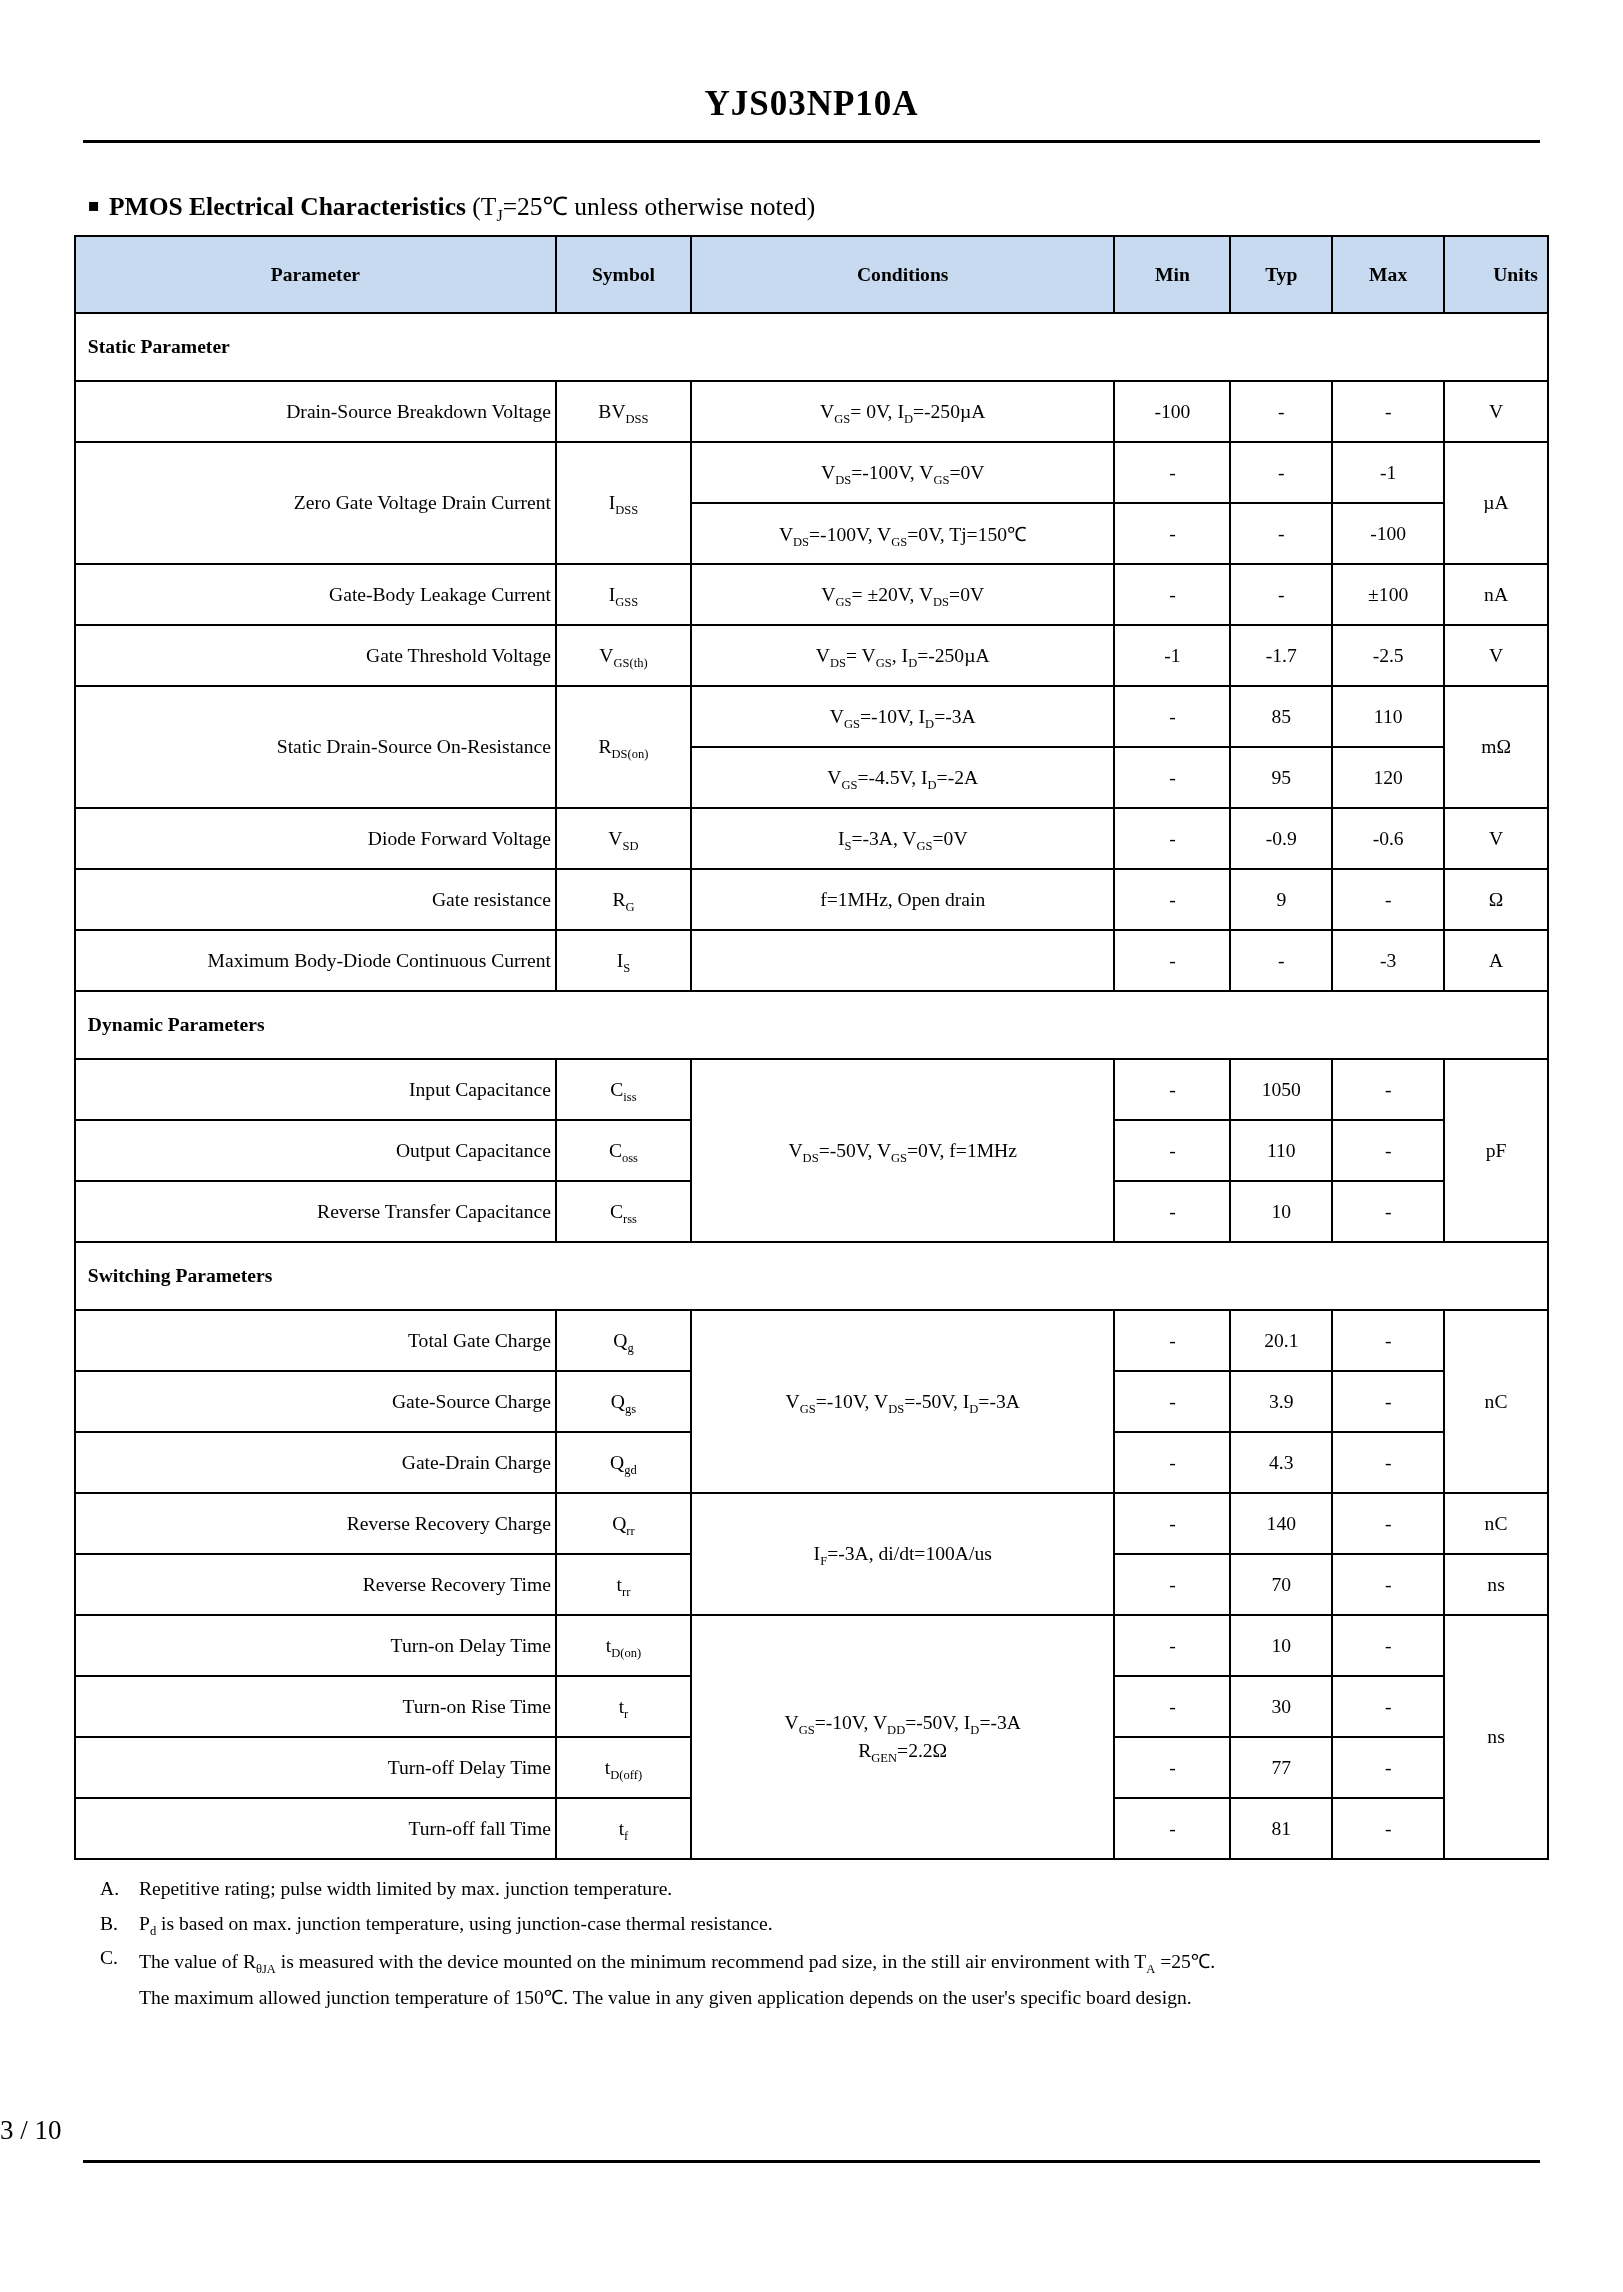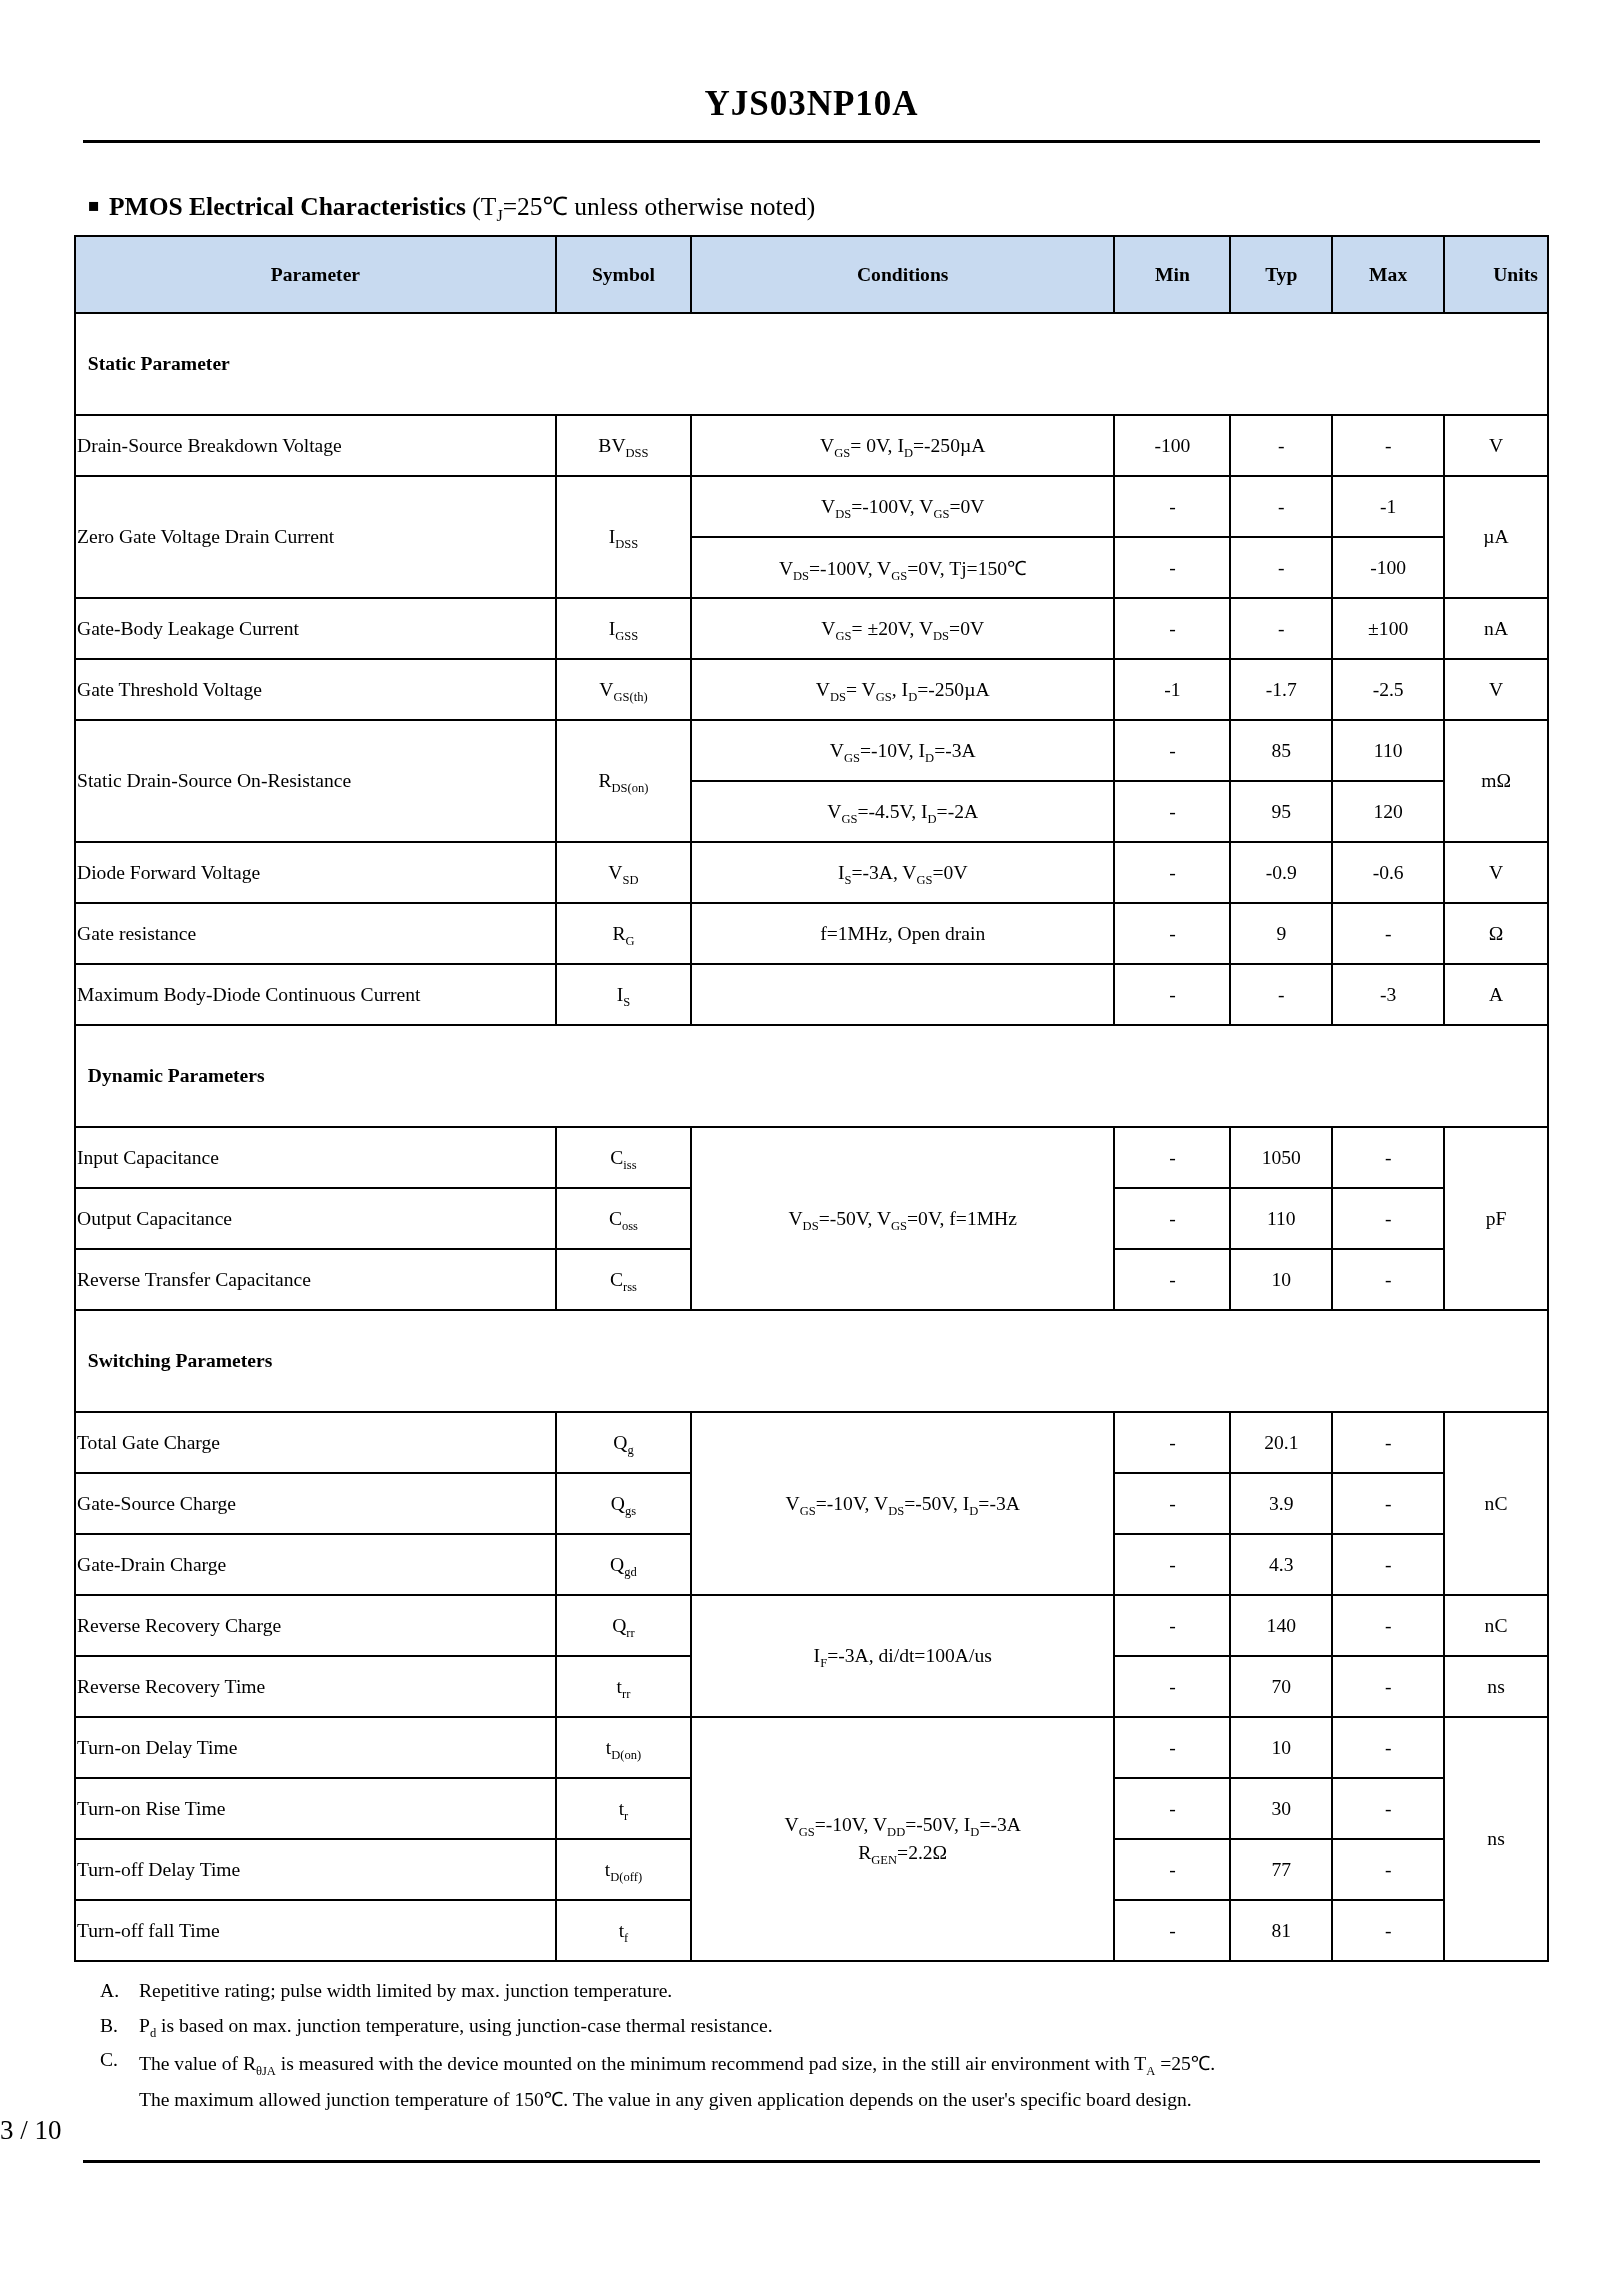--- a/index.html
+++ b/index.html
@@ -38,7 +38,7 @@
     padding:0 3.9px;overflow:hidden;
   }
   .spec tr.data{height:61px;}
-  .spec tr.sect{height:102px;margin-left:40px;}
+  .spec tr.sect{height:68px;margin-left:40px;}
   .spec td.param{text-align:left;padding-left:1px;}
   .spec td.sectcell{text-align:left;padding-left:11.8px;font-weight:bold;}
   .spec sub, .section-heading sub, .notes sub{font-size:64%;line-height:0;}

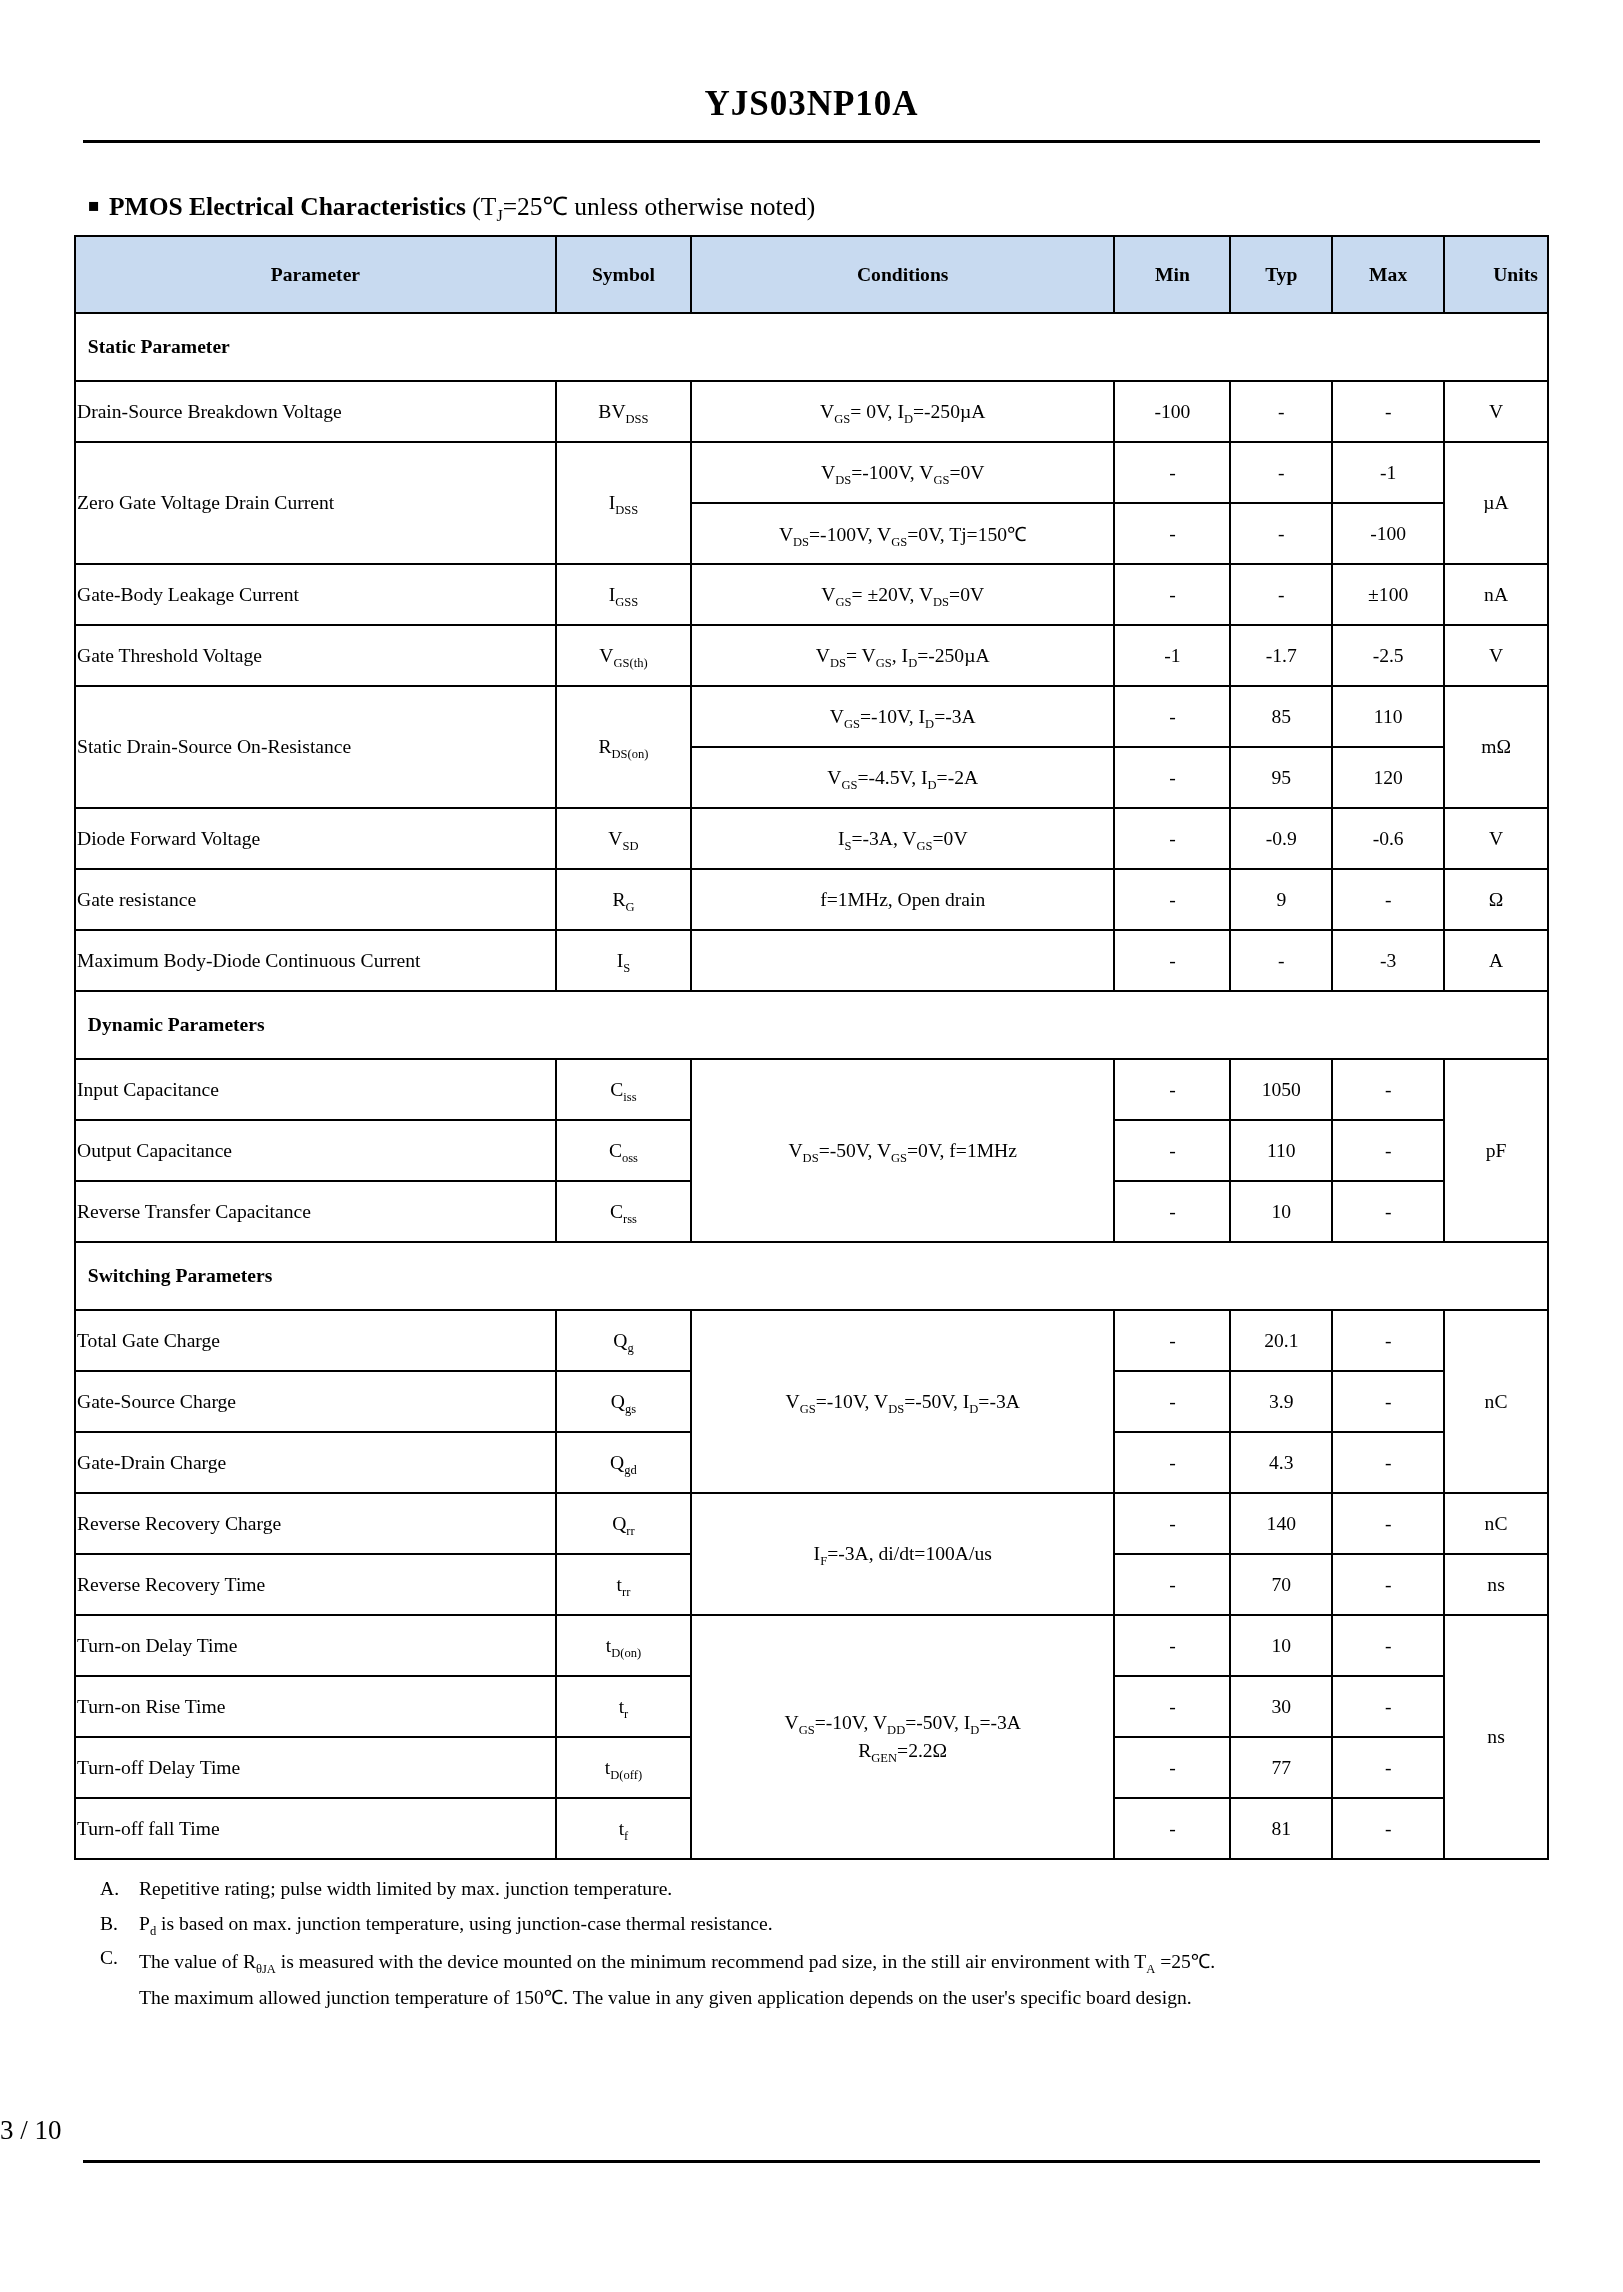--- a/index.html
+++ b/index.html
@@ -39,7 +39,7 @@
   }
   .spec tr.data{height:61px;}
   .spec tr.sect{height:68px;margin-left:40px;}
-  .spec td.param{text-align:left;padding-left:1px;}
+  .spec td.param{text-align:right;padding-left:1px;}
   .spec td.sectcell{text-align:left;padding-left:11.8px;font-weight:bold;}
   .spec sub, .section-heading sub, .notes sub{font-size:64%;line-height:0;}
   .cond2line div{line-height:1.45;}

